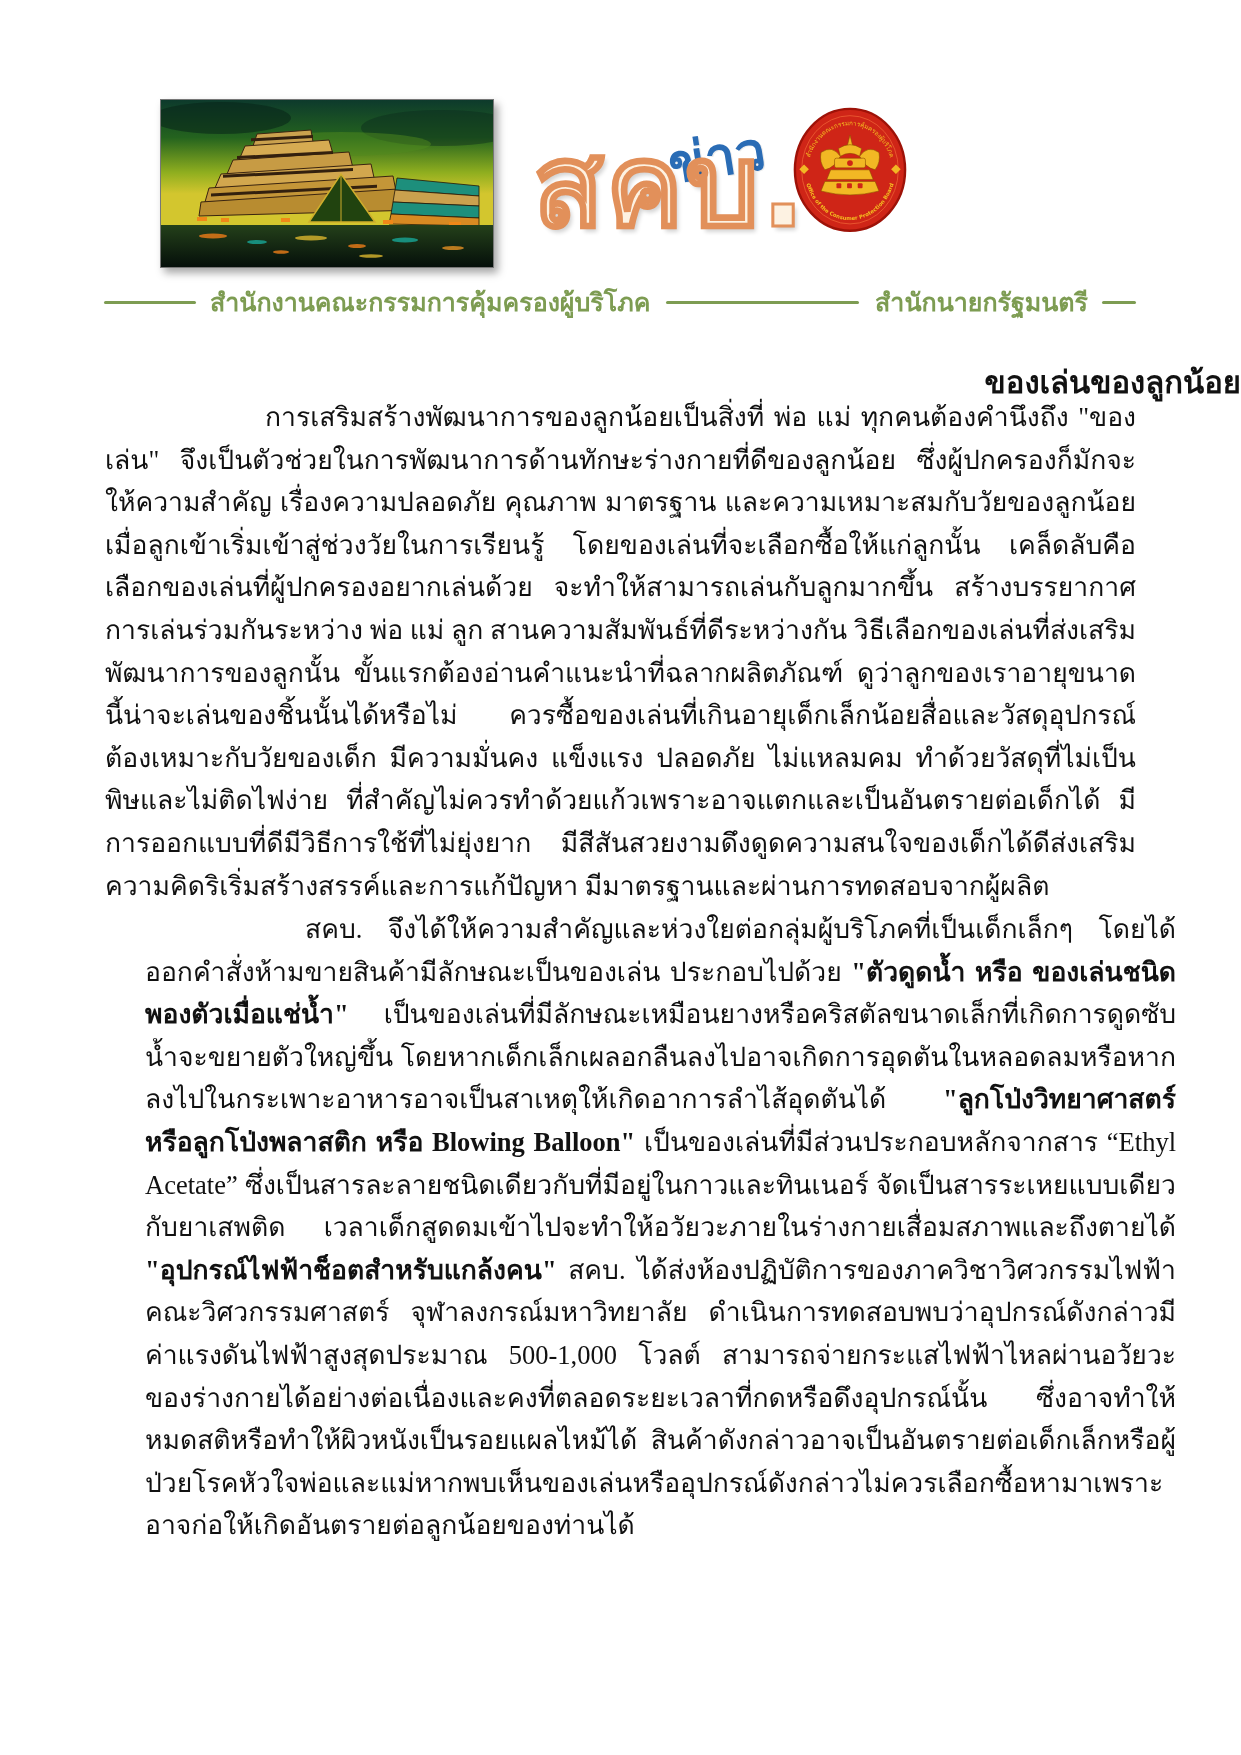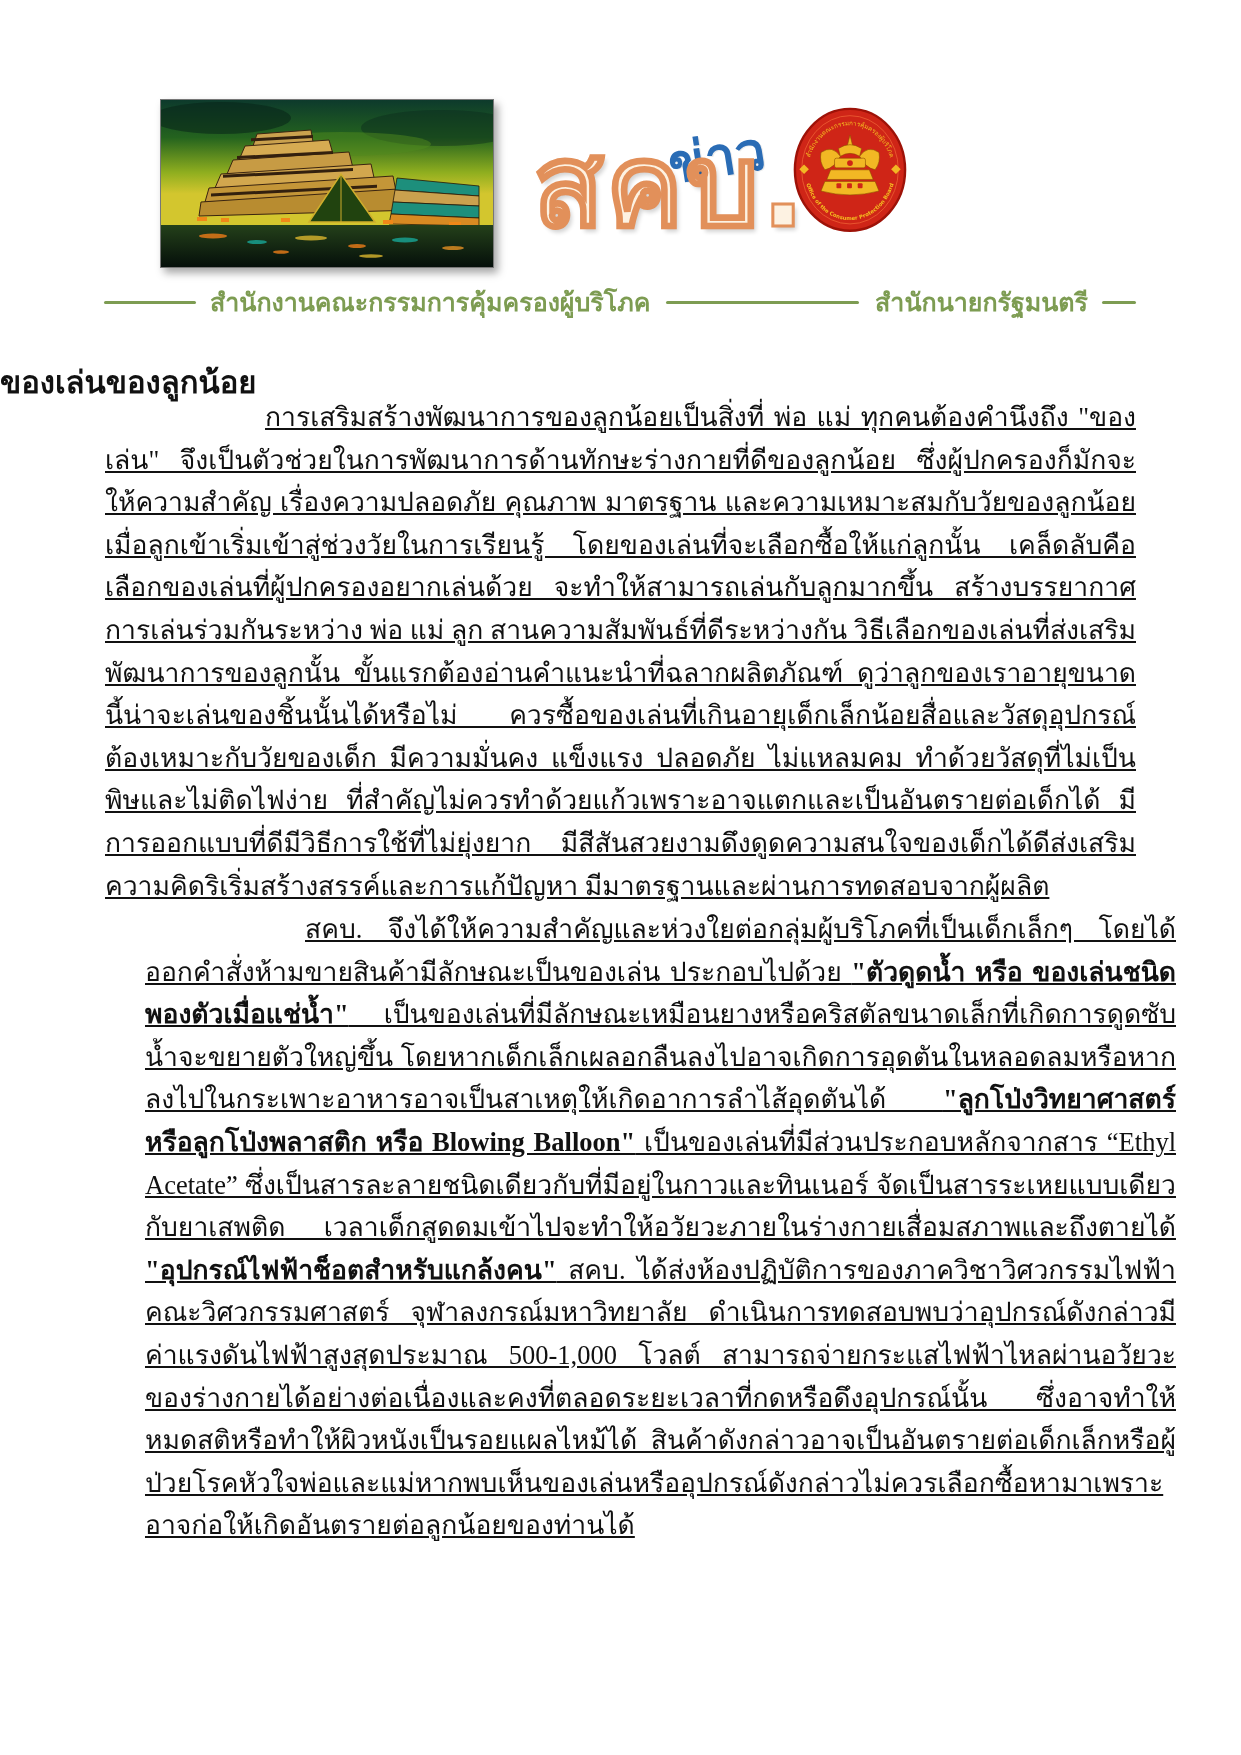--- a/index.html
+++ b/index.html
@@ -60,7 +60,7 @@
   
   .doc-title{
     position:absolute;left:0;top:336px;width:100%;
-    text-align:left;font-size:31px;font-weight:bold;
+    text-align:right;font-size:31px;font-weight:bold;
   }
   .para{
     position:absolute;left:105px;width:1031px;

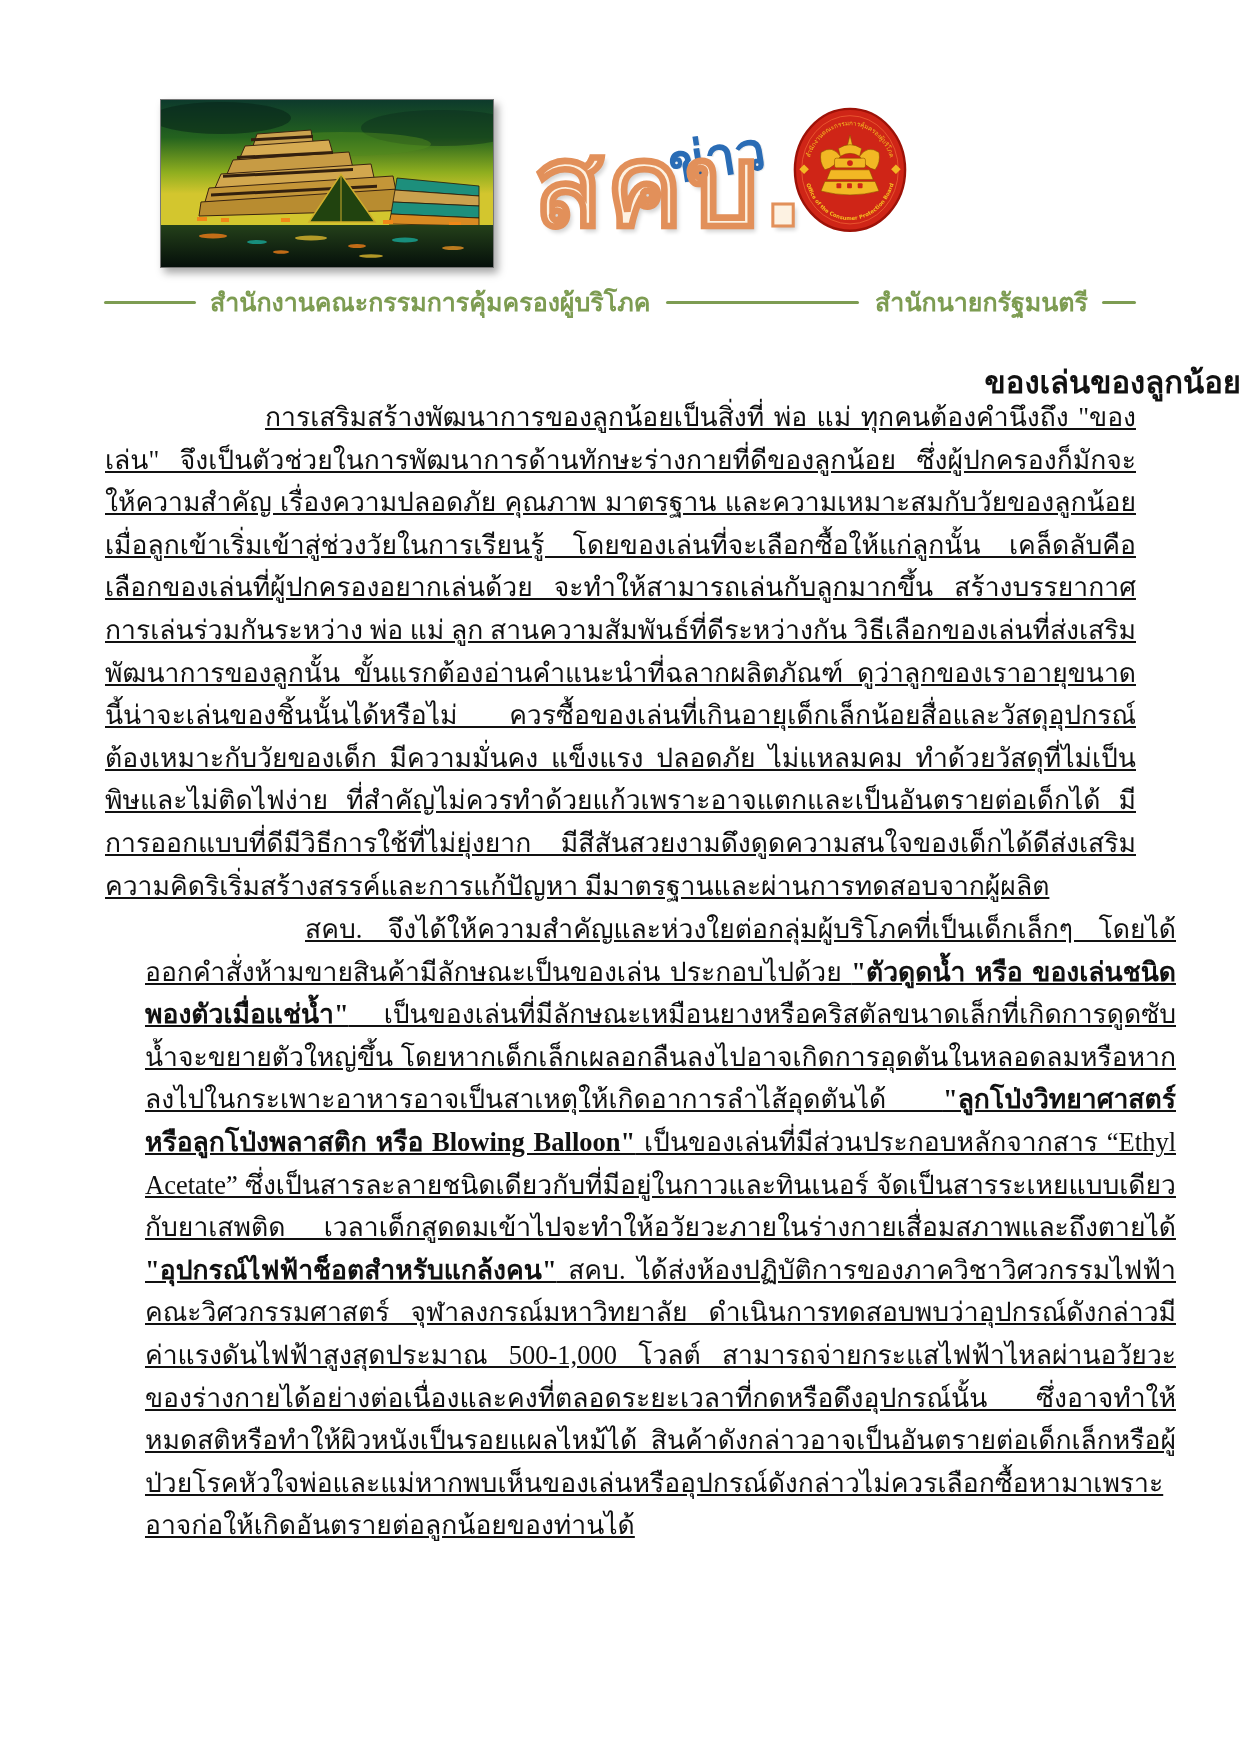--- a/index.html
+++ b/index.html
@@ -67,7 +67,6 @@
     font-size:26.5px;line-height:42.6px;
     text-align:justify;text-indent:160px;
     margin:0;
-    text-decoration:underline;
   }
   .para1{top:396px;}
   .para2{top:908px;margin-left:40px;}

